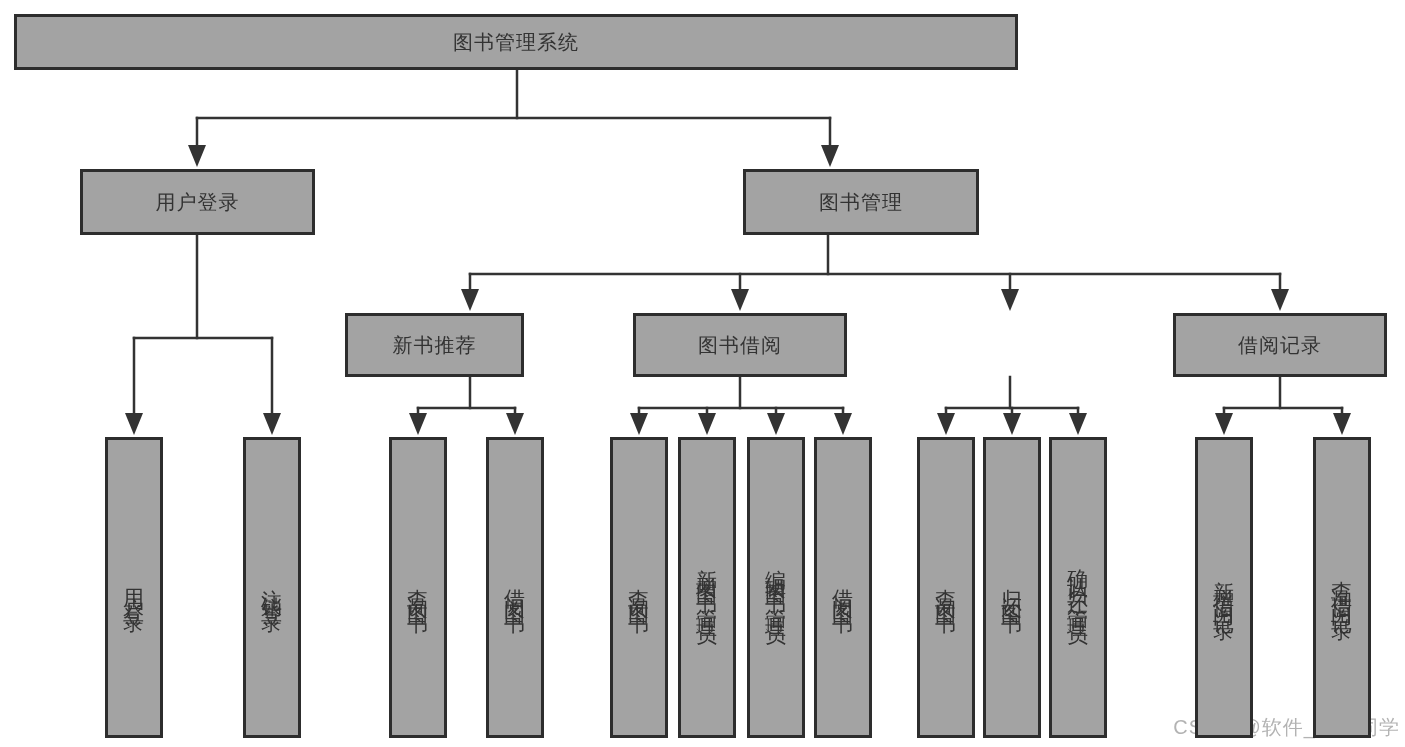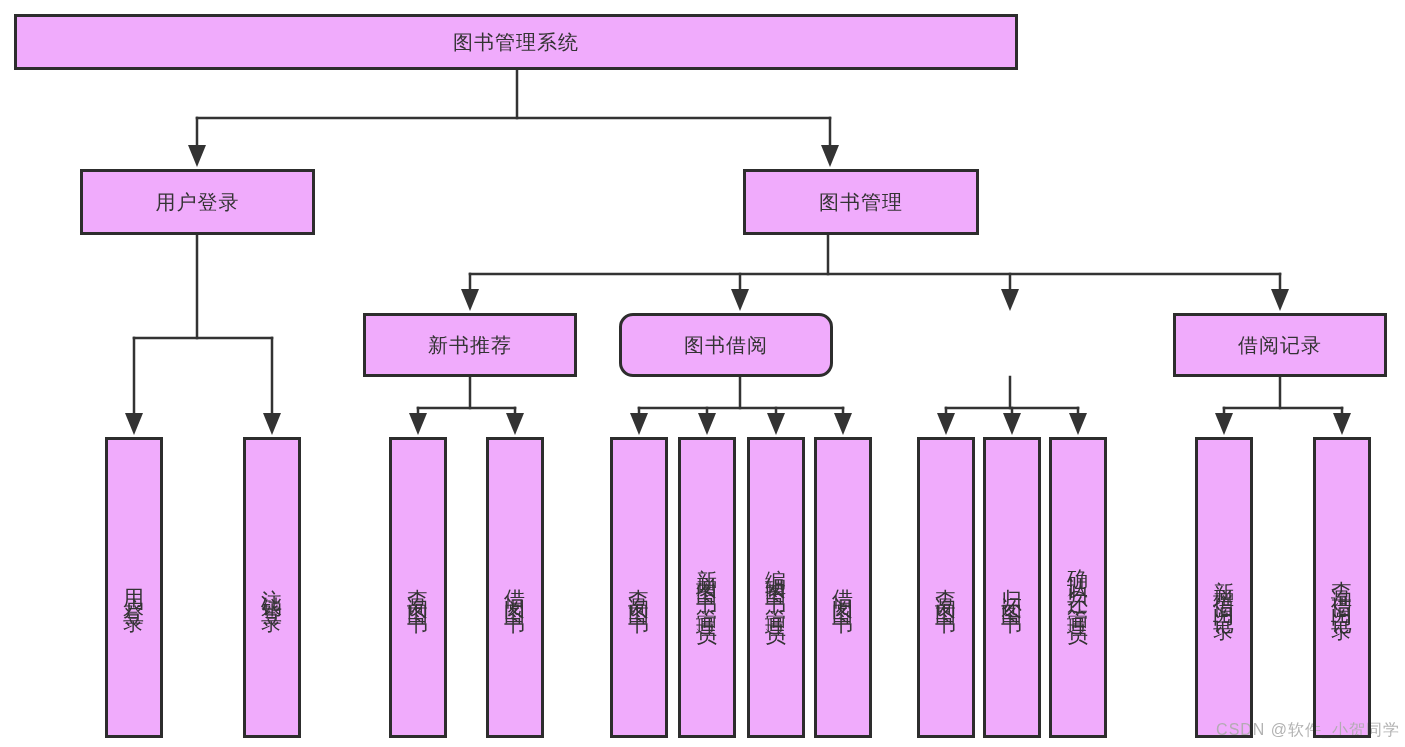--- a/index.html
+++ b/index.html
@@ -26,7 +26,7 @@
     position: absolute;
     box-sizing: border-box;
     border: 3px solid #2d2d2d;
-    background: #f0abfc;
+    background: #a3a3a3;
     color: #333333;
     display: flex;
     align-items: center;

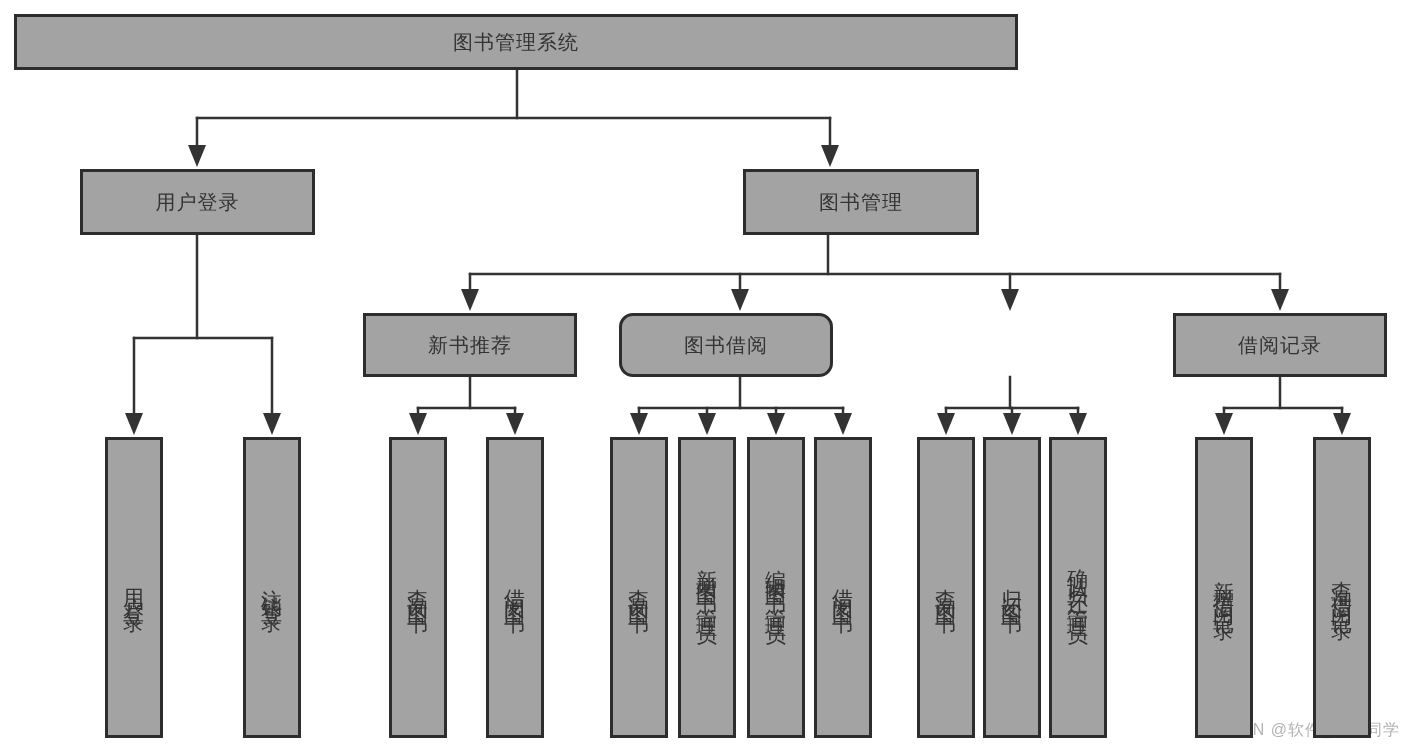--- a/index.html
+++ b/index.html
@@ -131,7 +131,7 @@
   <div class="box h" style="left:80px; top:169px; width:235px; height:66px;">用户登录</div>
   <div class="box h" style="left:711px; top:169px; width:236px; height:66px;margin-left:32px;">图书管理</div>
 
-  <div class="box h" style="left:363px; top:313px; width:214px; height:64px;text-align:center;">新书推荐</div>
+  <div class="box h" style="left:345px; top:313px; width:179px; height:64px;text-align:center;">新书推荐</div>
   <div class="box h" style="left:619px; top:313px; width:214px; height:64px;border-radius:14px;">图书借阅</div>
   <div class="box h" style="left:1173px; top:313px; width:214px; height:64px;">借阅记录</div>
 

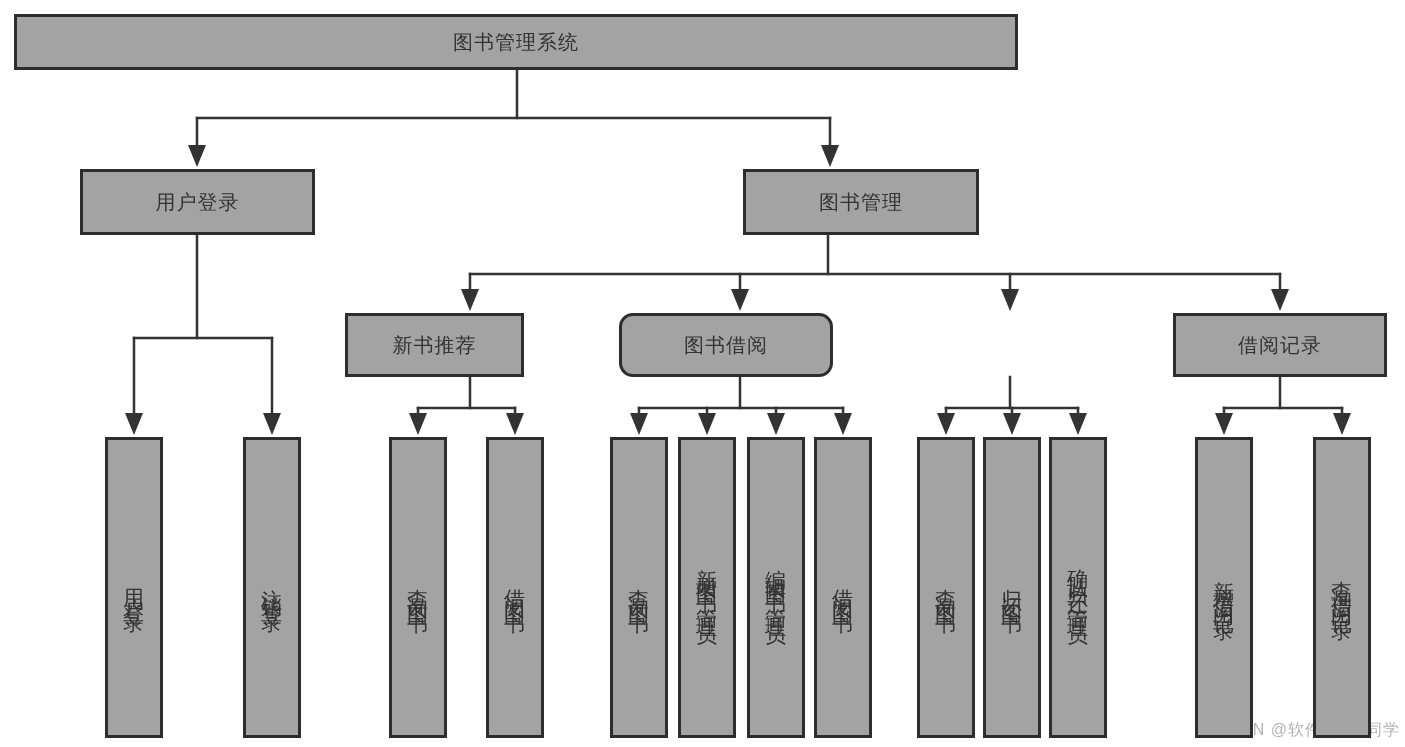--- a/index.html
+++ b/index.html
@@ -132,7 +132,7 @@
   <div class="box h" style="left:711px; top:169px; width:236px; height:66px;margin-left:32px;">图书管理</div>
 
   <div class="box h" style="left:345px; top:313px; width:179px; height:64px;text-align:center;">新书推荐</div>
-  <div class="box h" style="left:619px; top:313px; width:214px; height:64px;border-radius:14px;">图书借阅</div>
+  <div class="box h" style="left:633px; top:313px; width:214px; height:64px;">图书借阅</div>
   <div class="box h" style="left:1173px; top:313px; width:214px; height:64px;">借阅记录</div>
 
   <div class="box v" style="left:105px; top:437px; width:58px; height:301px;">用户登录</div>

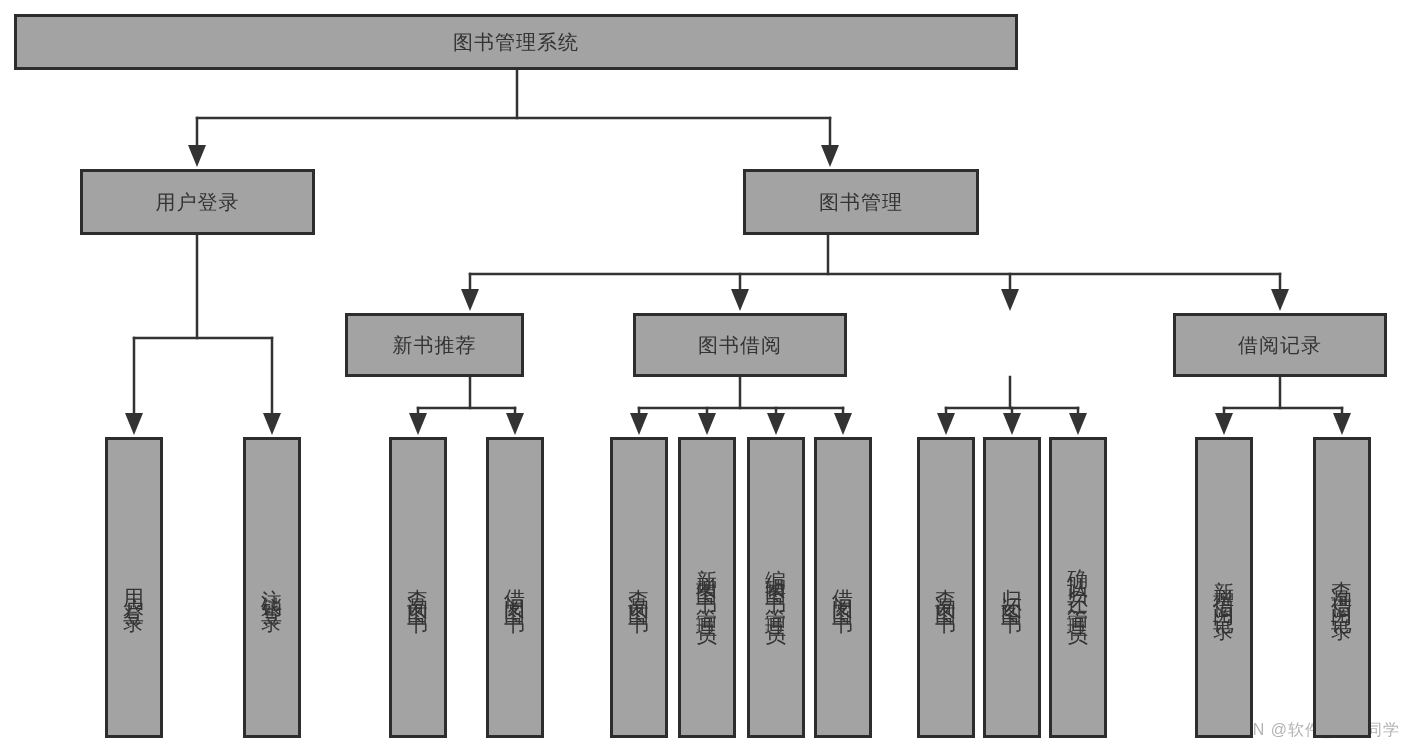--- a/index.html
+++ b/index.html
@@ -48,7 +48,7 @@
     bottom: 6px;
     z-index: 5;
     color: #b3b3b3;
-    font-size: 16px;
+    font-size: 20px;
     letter-spacing: 1px;
     mix-blend-mode: darken;
     white-space: nowrap;

